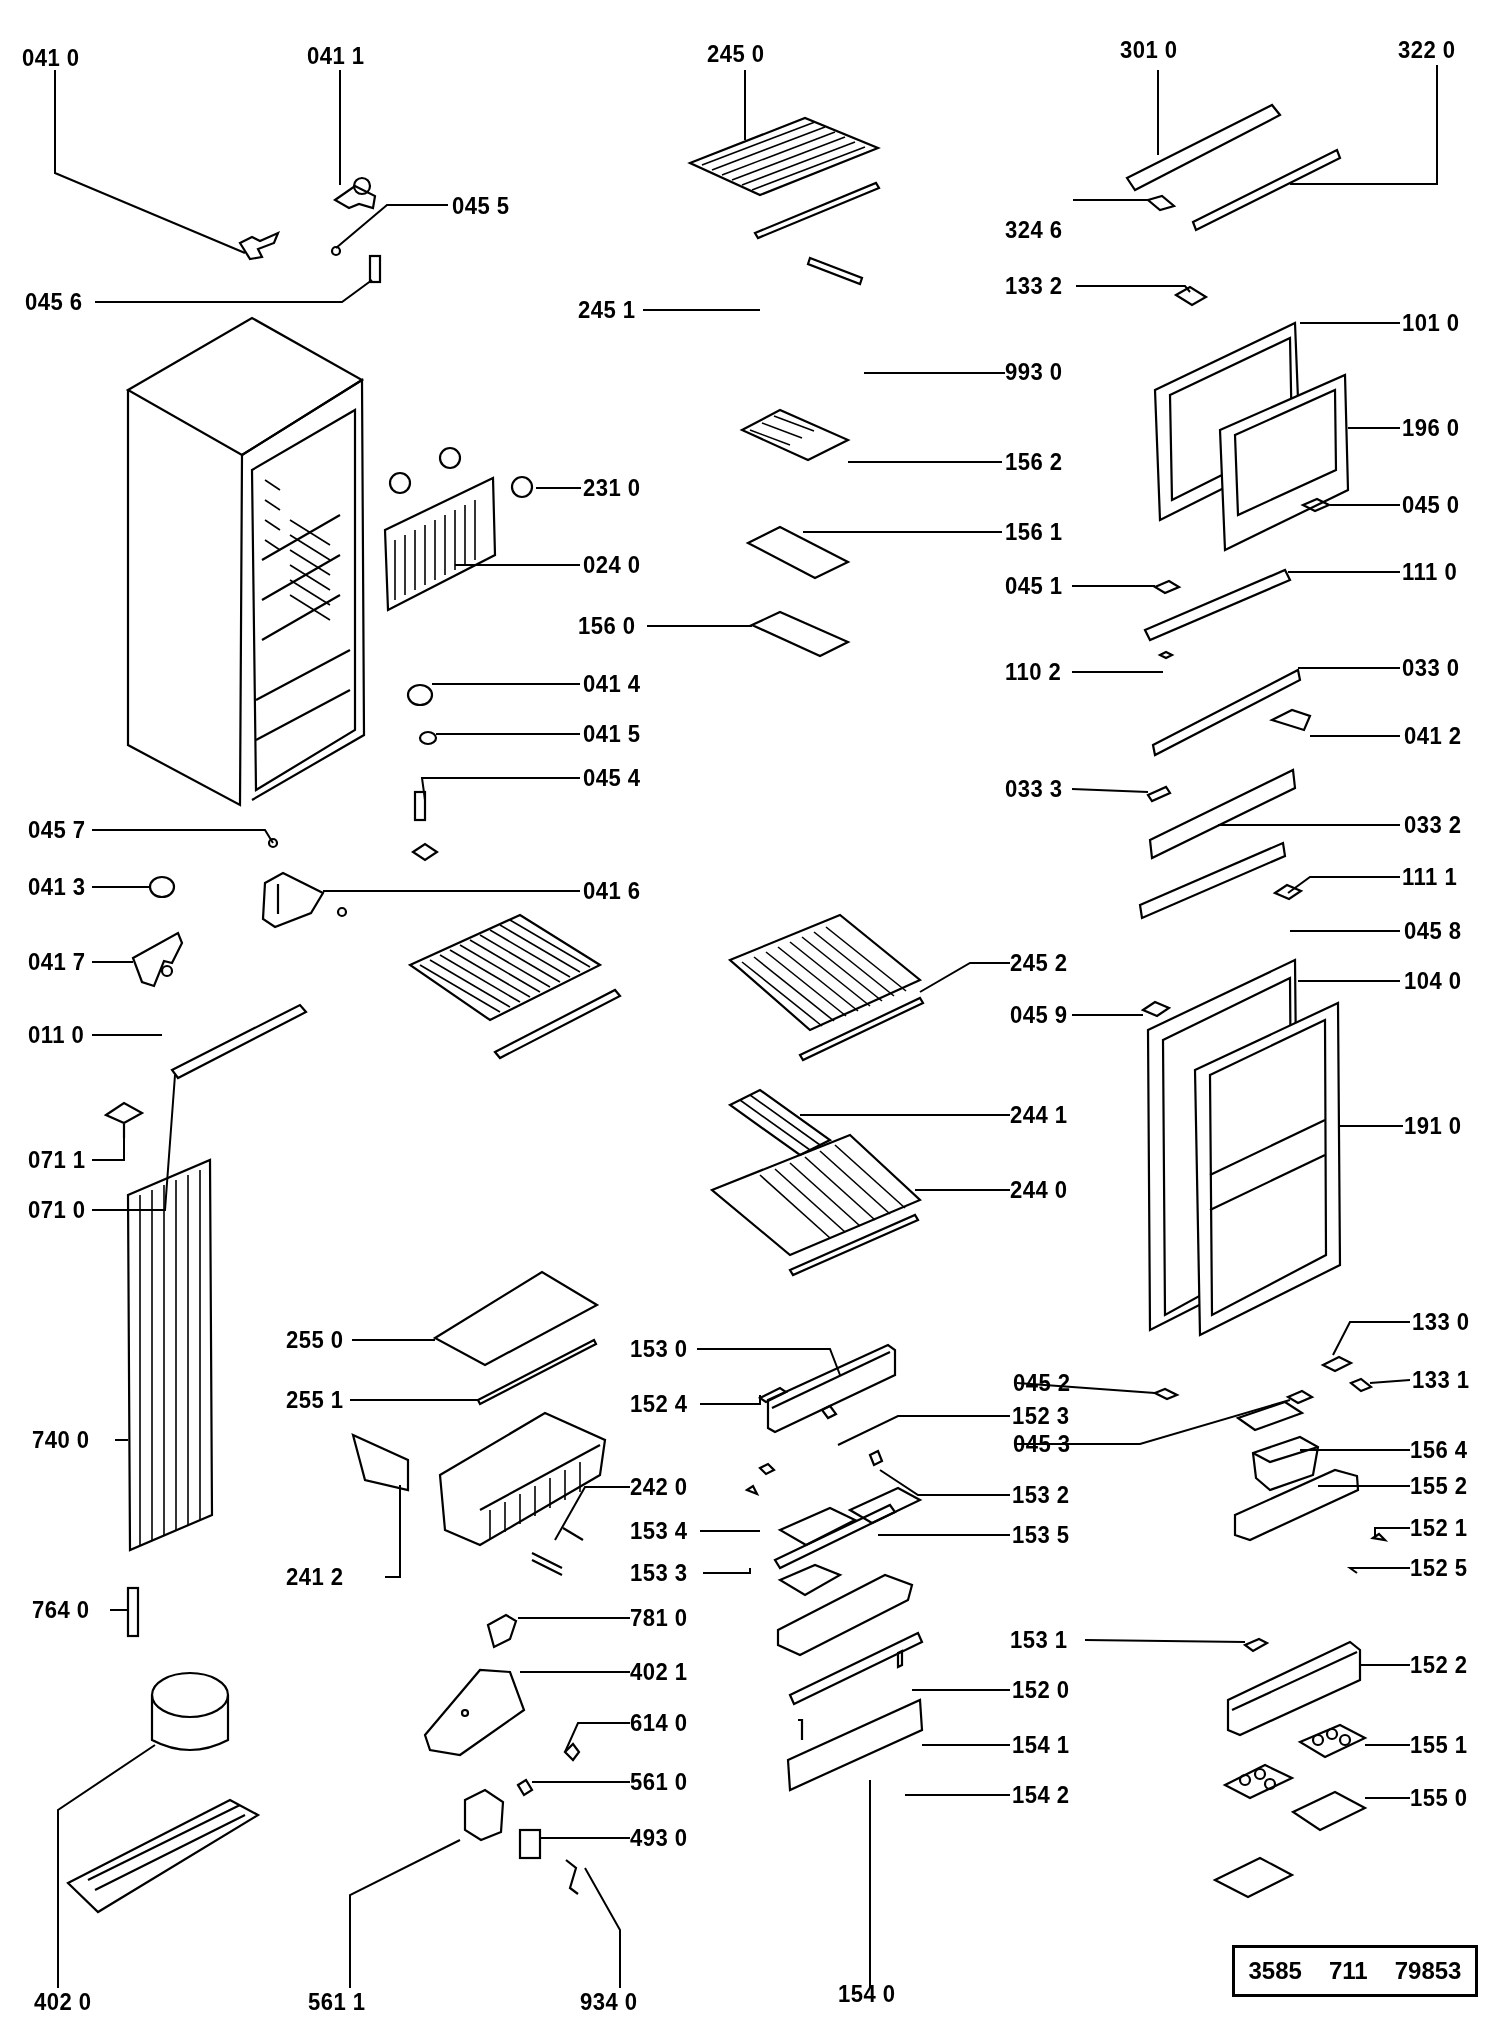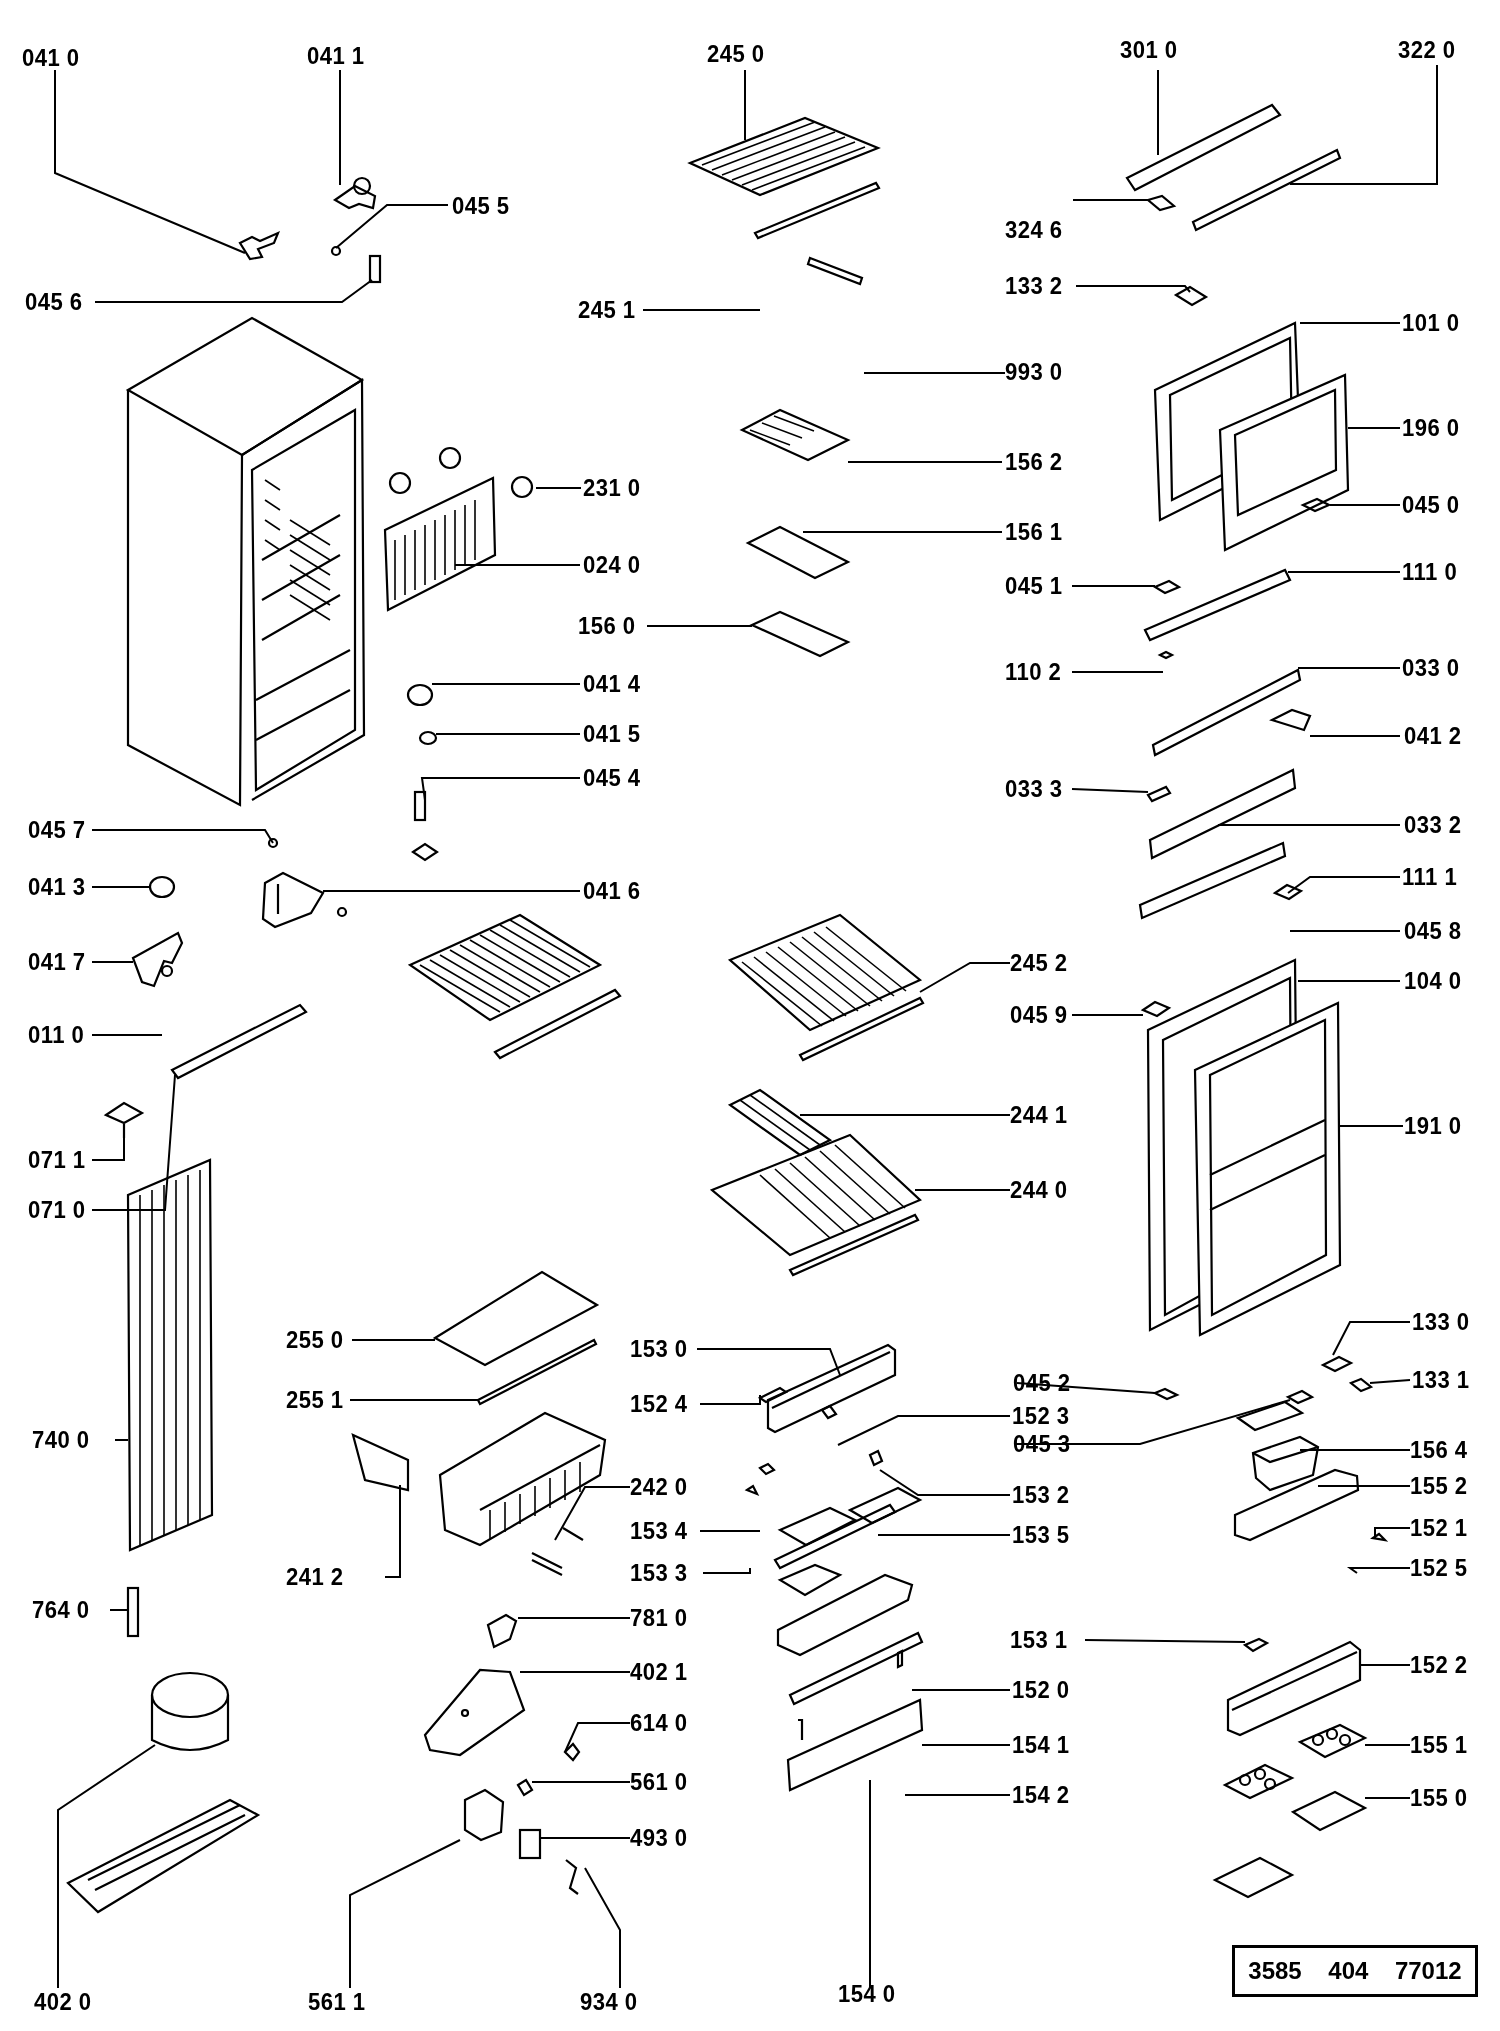--- a/index.html
+++ b/index.html
@@ -578,7 +578,7 @@
 
 <div id="docbox">
   <span>3585</span>
-  <span>404</span>
+  <span>711</span>
   <span>77012</span>
 </div>
 

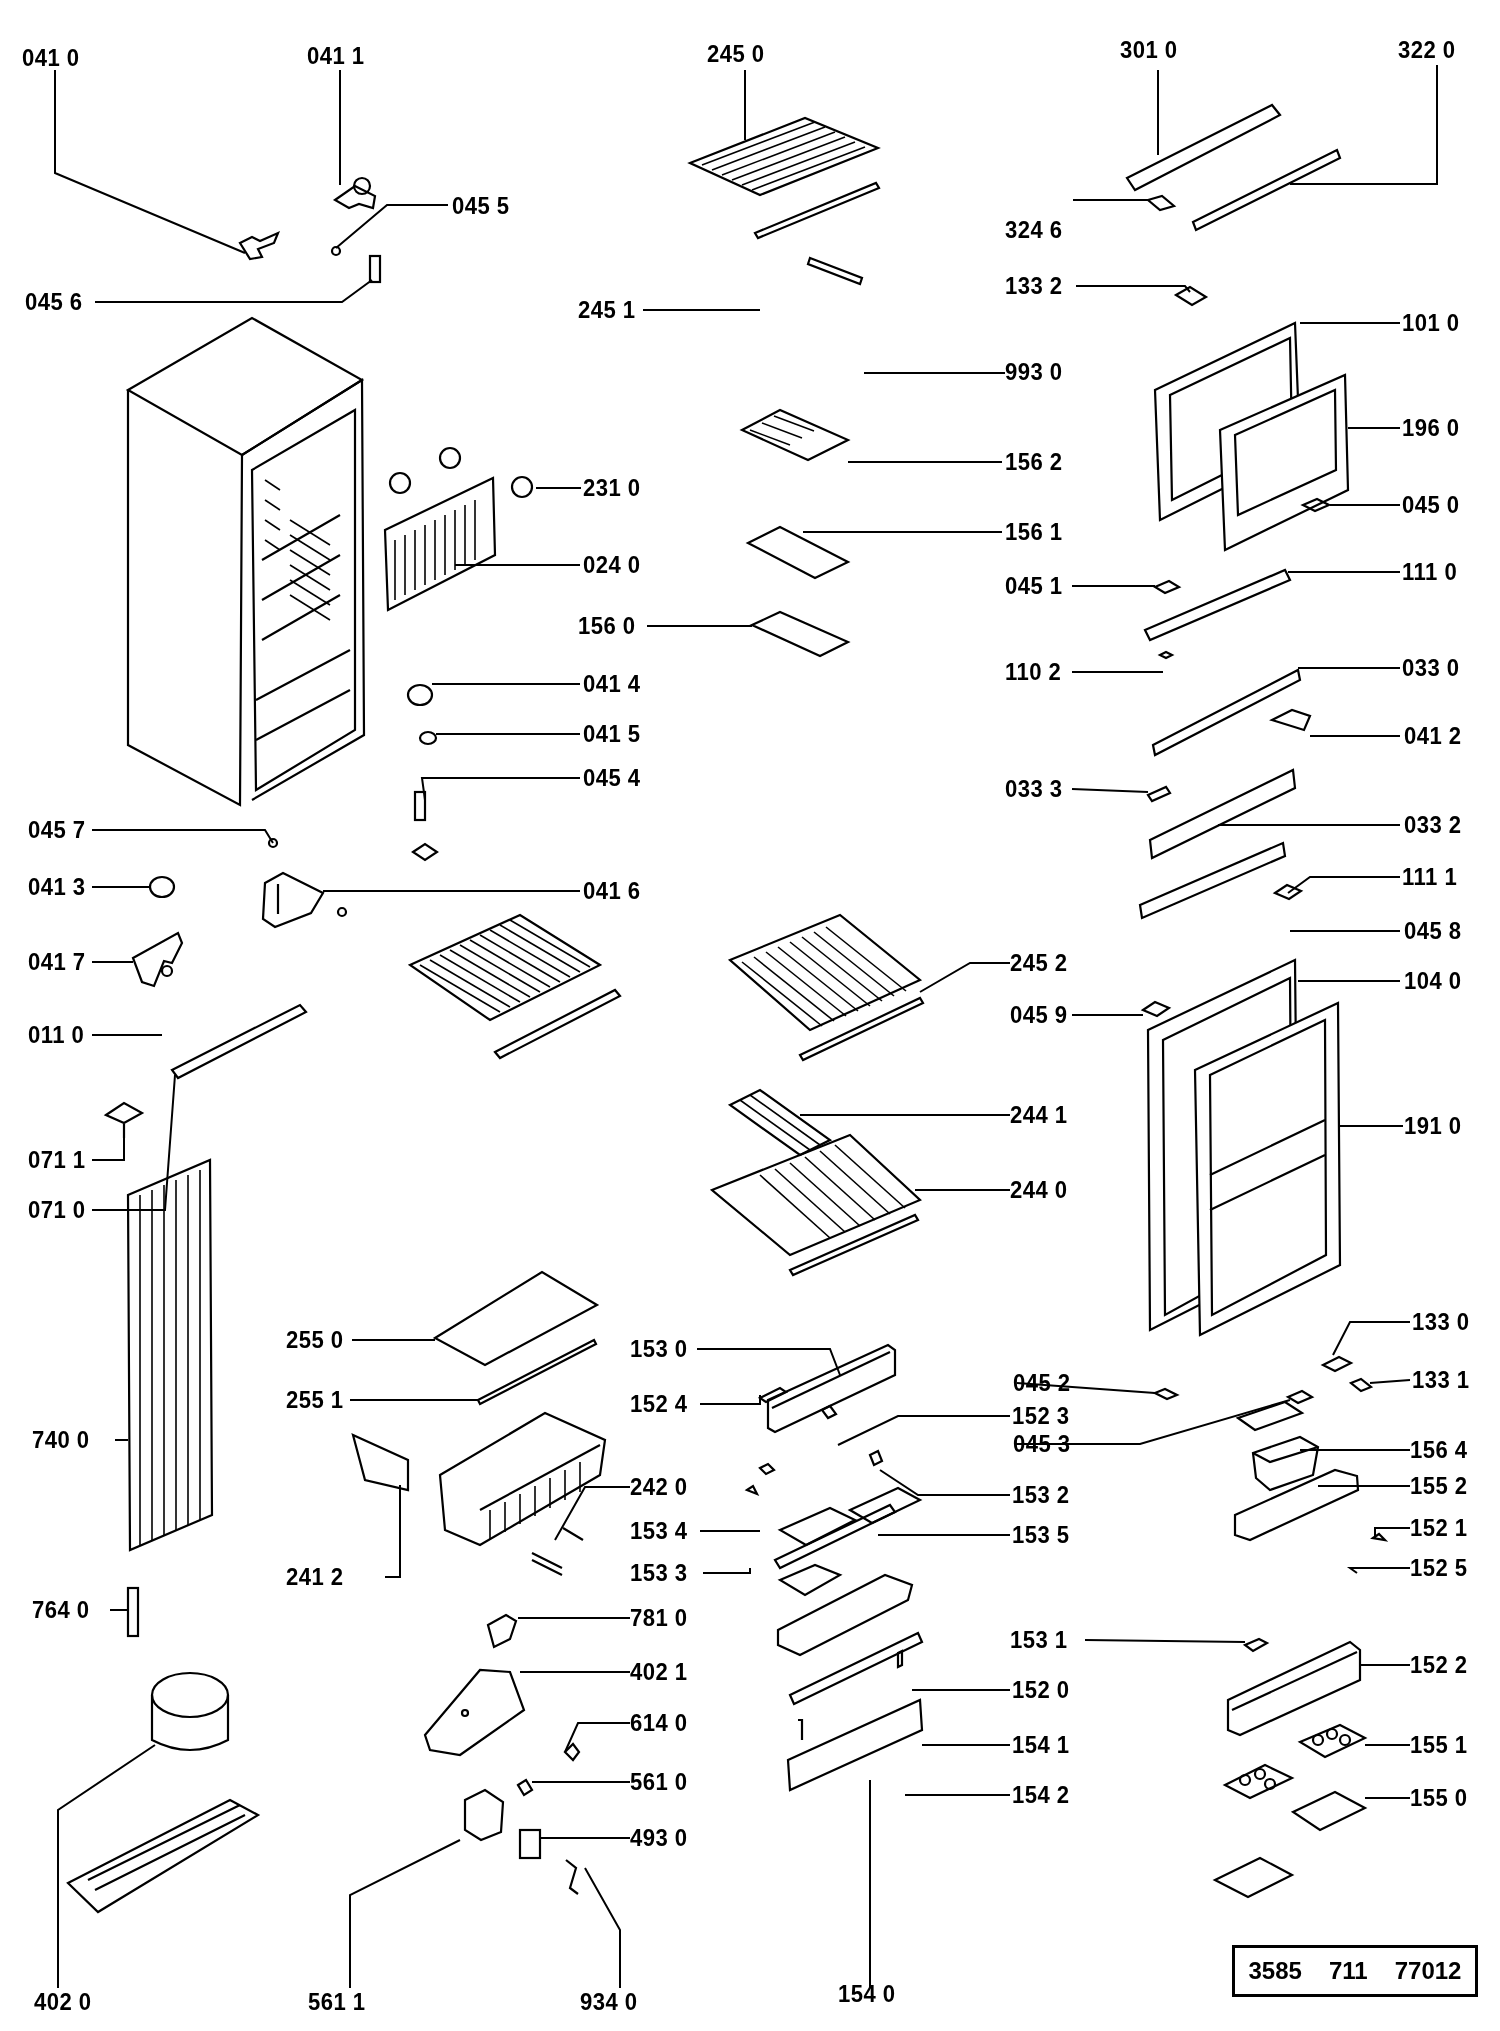--- a/index.html
+++ b/index.html
@@ -579,7 +579,7 @@
 <div id="docbox">
   <span>3585</span>
   <span>711</span>
-  <span>77012</span>
+  <span>79853</span>
 </div>
 
 </body></html>

